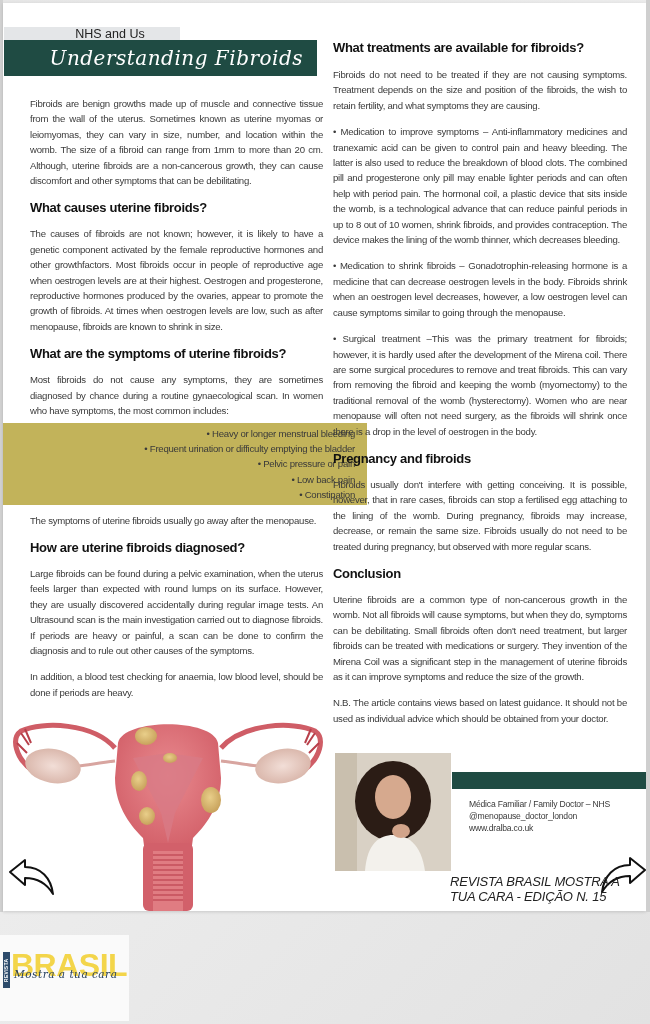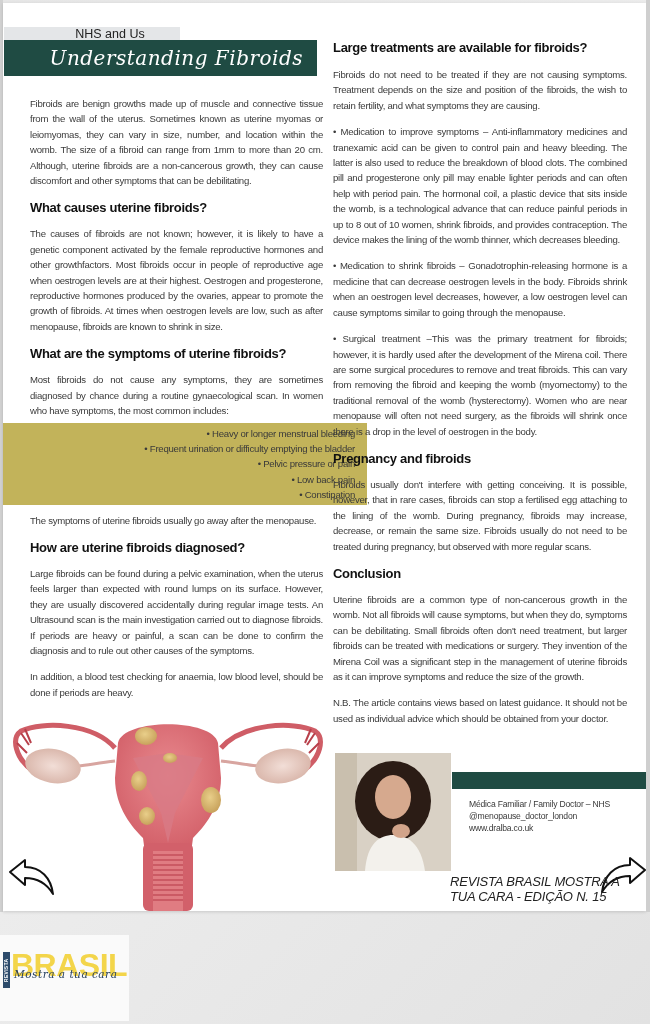--- a/index.html
+++ b/index.html
@@ -147,7 +147,7 @@
   </div>
 
   <div class="col col-right">
-    <h2 style="margin-bottom:11px;">Large treatments are available for fibroids?</h2>
+    <h2 style="margin-bottom:11px;">What treatments are available for fibroids?</h2>
     <p>Fibroids do not need to be treated if they are not causing symptoms. Treatment depends on the size and position of the fibroids, the wish to retain fertility, and what symptoms they are causing.</p>
     <p>• Medication to improve symptoms – Anti-inflammatory medicines and tranexamic acid can be given to control pain and heavy bleeding. The latter is also used to reduce the breakdown of blood clots. The combined pill and progesterone only pill may enable lighter periods and can often help with period pain. The hormonal coil, a plastic device that sits inside the womb, is a technological advance that can reduce painful periods in up to 8 out of 10 women, shrink fibroids, and provides contraception. The device makes the lining of the womb thinner, which decreases bleeding.</p>
     <p>• Medication to shrink fibroids – Gonadotrophin-releasing hormone is a medicine that can decrease oestrogen levels in the body. Fibroids shrink when an oestrogen level decreases, however, a low oestrogen level can cause symptoms similar to going through the menopause.</p>

